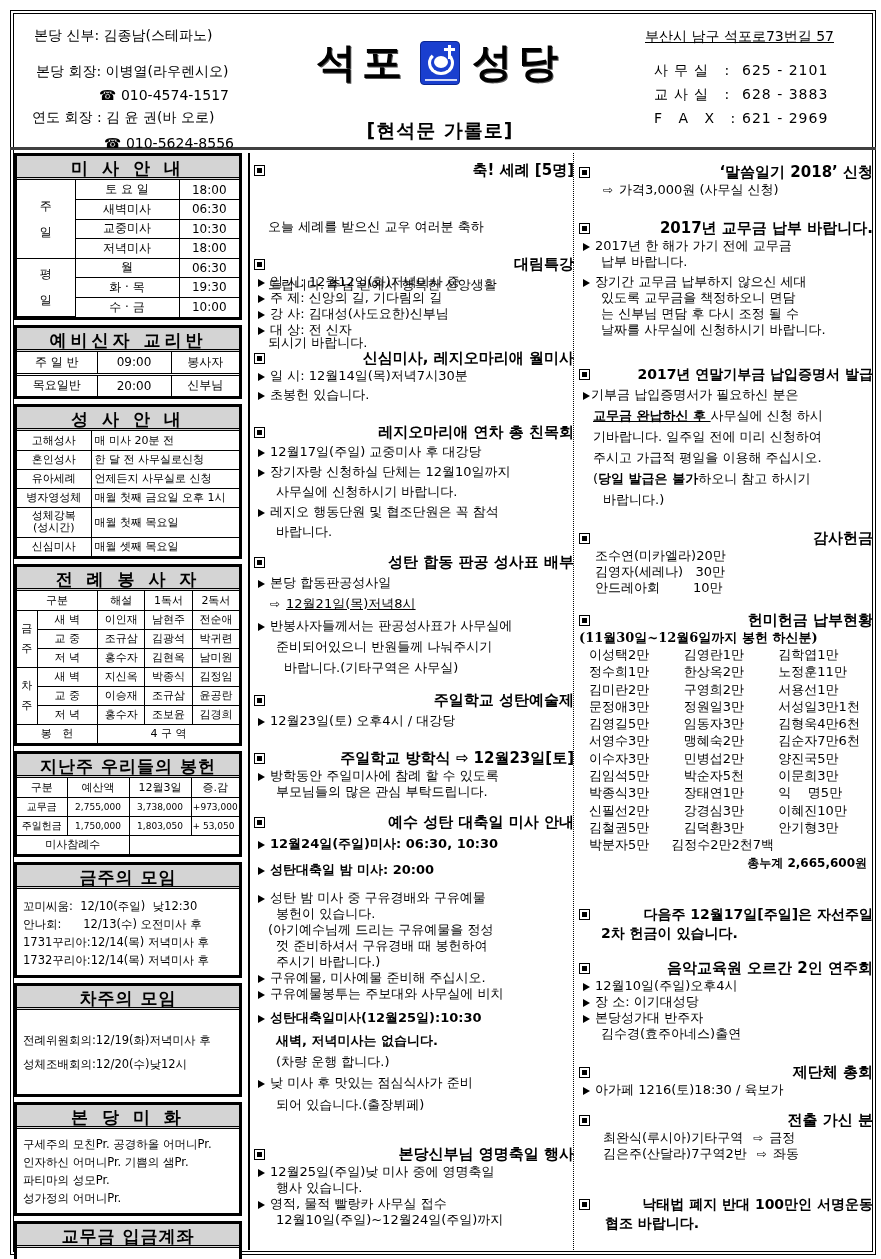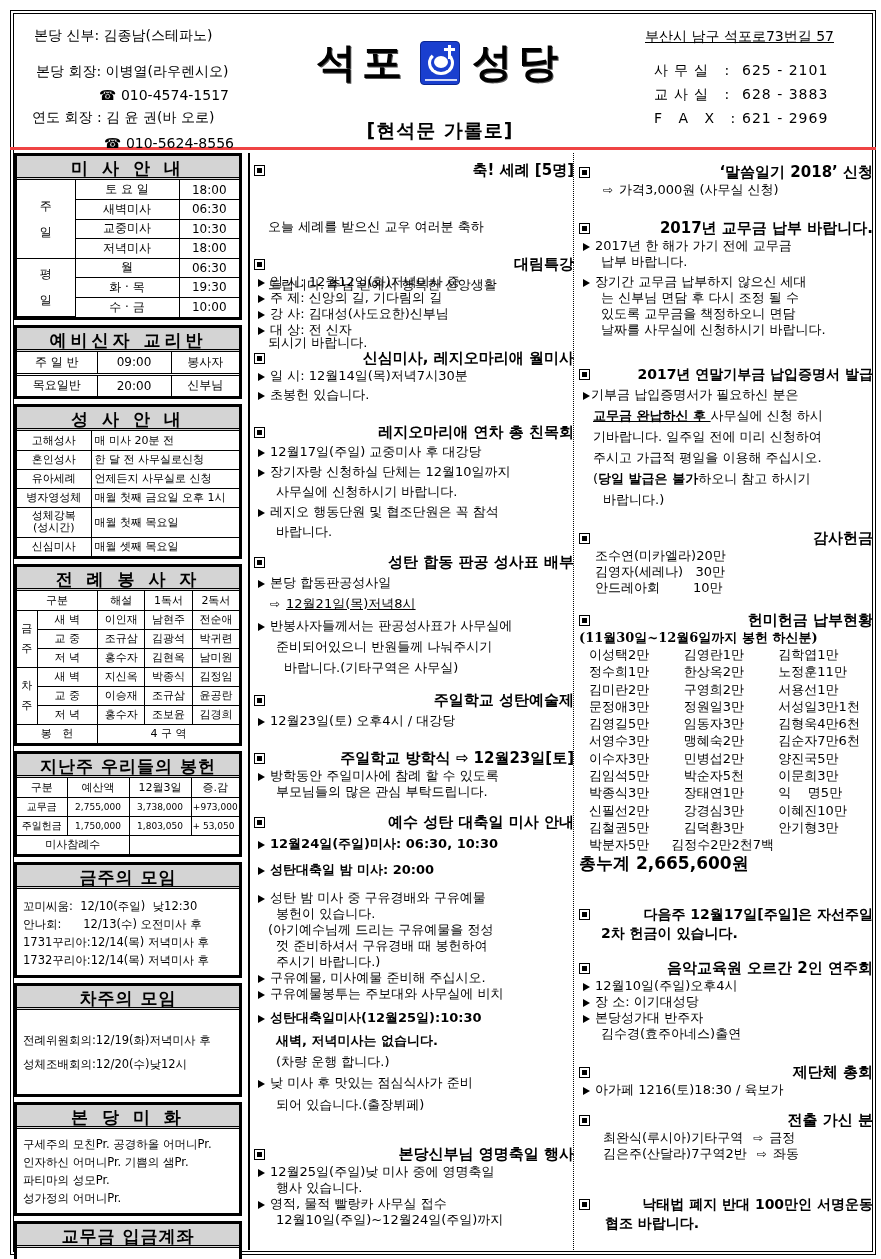--- a/index.html
+++ b/index.html
@@ -11,7 +11,7 @@
 
   
   .header { position: absolute; left: 10px; top: 10px; width: 866px; height: 140px;
-            border-bottom: 3px solid #ef4444; }
+            border-bottom: 3px solid #404040; }
   .hdr-left { position: absolute; left: 14px; top: 18px; width: 240px; font-size: 14px; line-height: 1.1; }
   .hdr-left .row { white-space: nowrap; }
   .hdr-left .r1 { position: absolute; top: 0; left: 10px; }

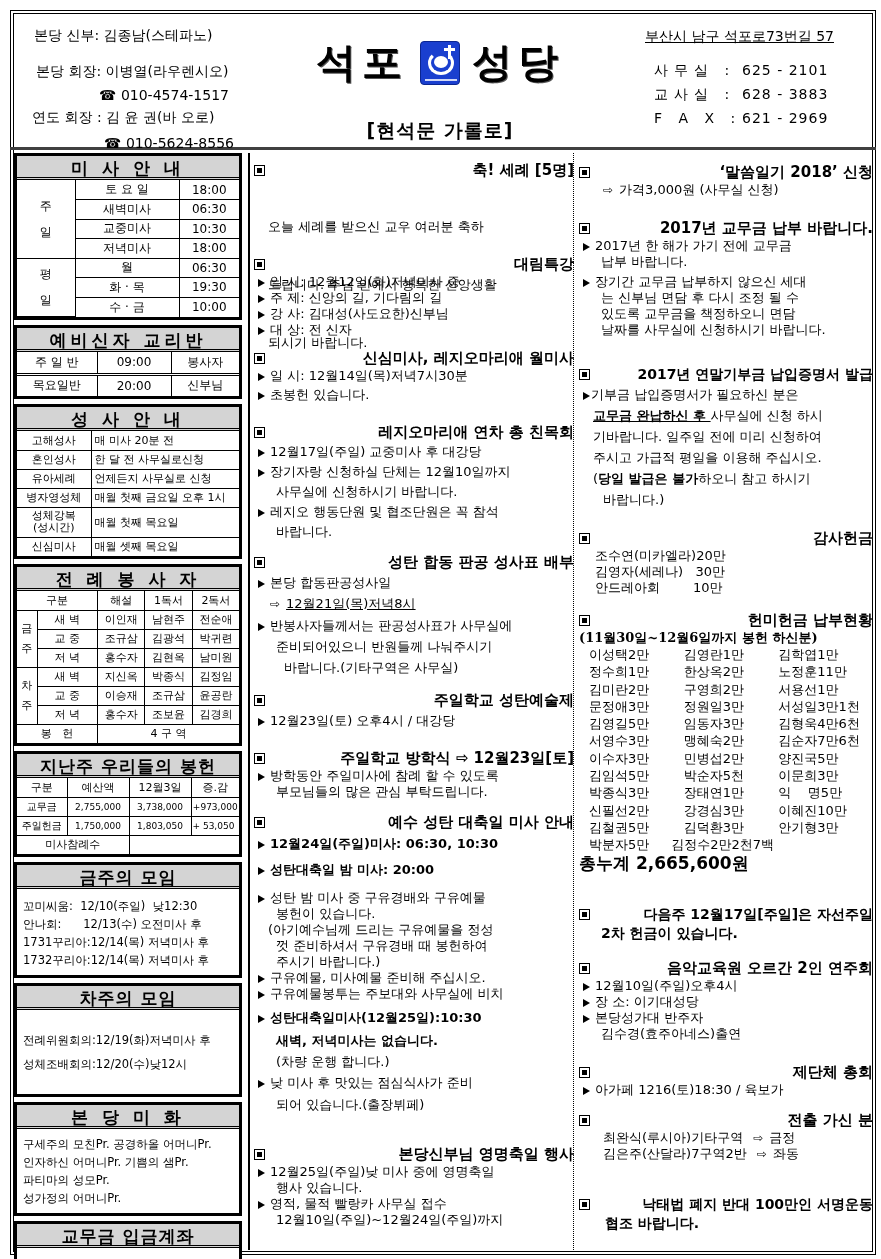--- a/index.html
+++ b/index.html
@@ -461,8 +461,8 @@
     <div class="a-line b"><span class="tri"></span><span>2017년 한 해가 가기 전에 교무금</span></div>
     <div class="a-line ind">납부 바랍니다.</div>
     <div class="a-line b" style="margin-top:4px"><span class="tri"></span><span>장기간  교무금  납부하지  않으신  세대</span></div>
+    <div class="a-line ind">있도록   교무금을 책정하오니 면담</div>
     <div class="a-line ind">는 신부님 면담 후 다시 조정 될 수</div>
-    <div class="a-line ind">있도록   교무금을 책정하오니 면담</div>
     <div class="a-line ind">날짜를 사무실에 신청하시기 바랍니다.</div>
   </div>
 

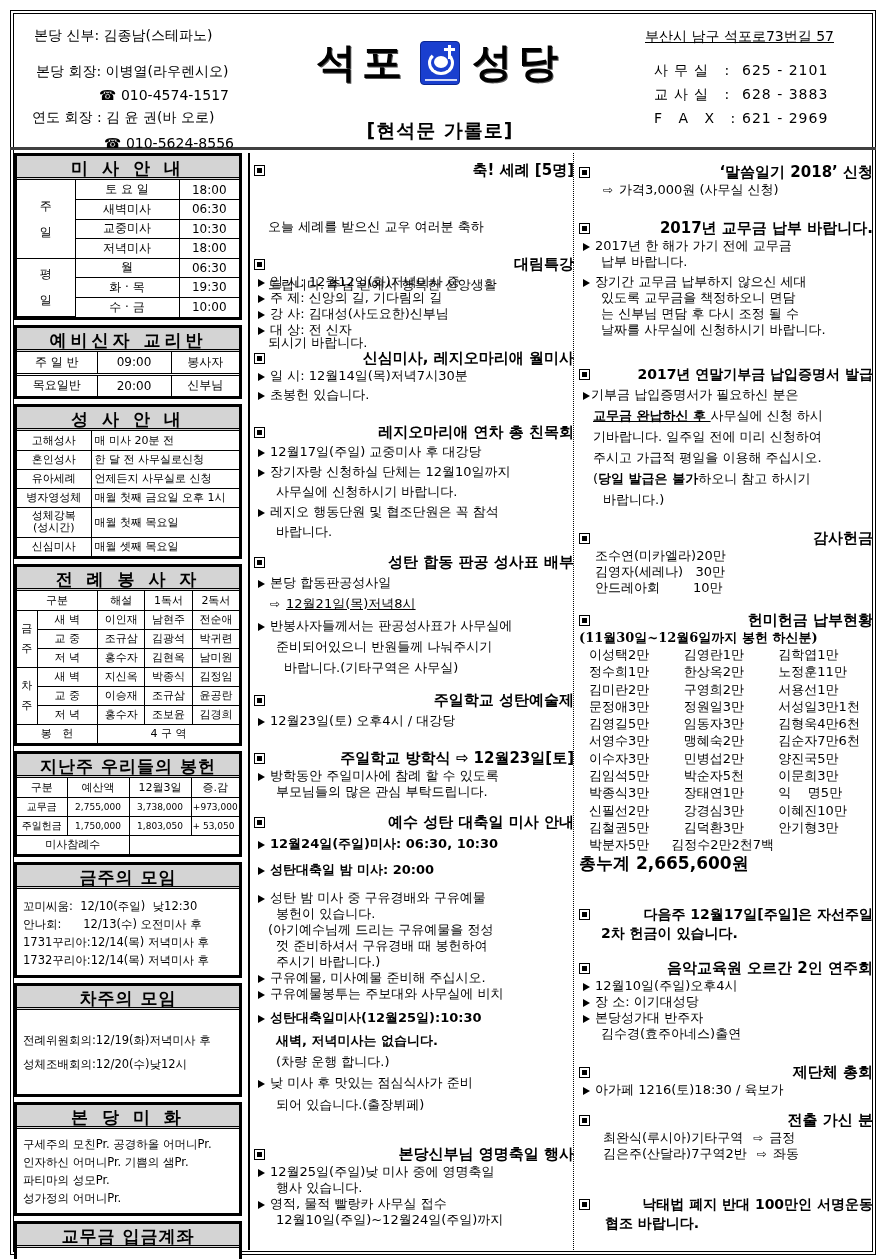--- a/index.html
+++ b/index.html
@@ -80,7 +80,7 @@
   .donors { font-size: 13px; line-height: 17.3px; padding-left: 10px; }
   .donors .dr { display: flex; }
   .donors .dr span { display: inline-block; width: 96px; white-space: nowrap; }
-  .total { font-weight: bold; font-size: 17px; padding-right: 6px; line-height: 18px; }
+  .total { text-align: right; font-weight: bold; font-size: 12px; padding-right: 6px; line-height: 18px; }
 </style>
 </head>
 <body>

